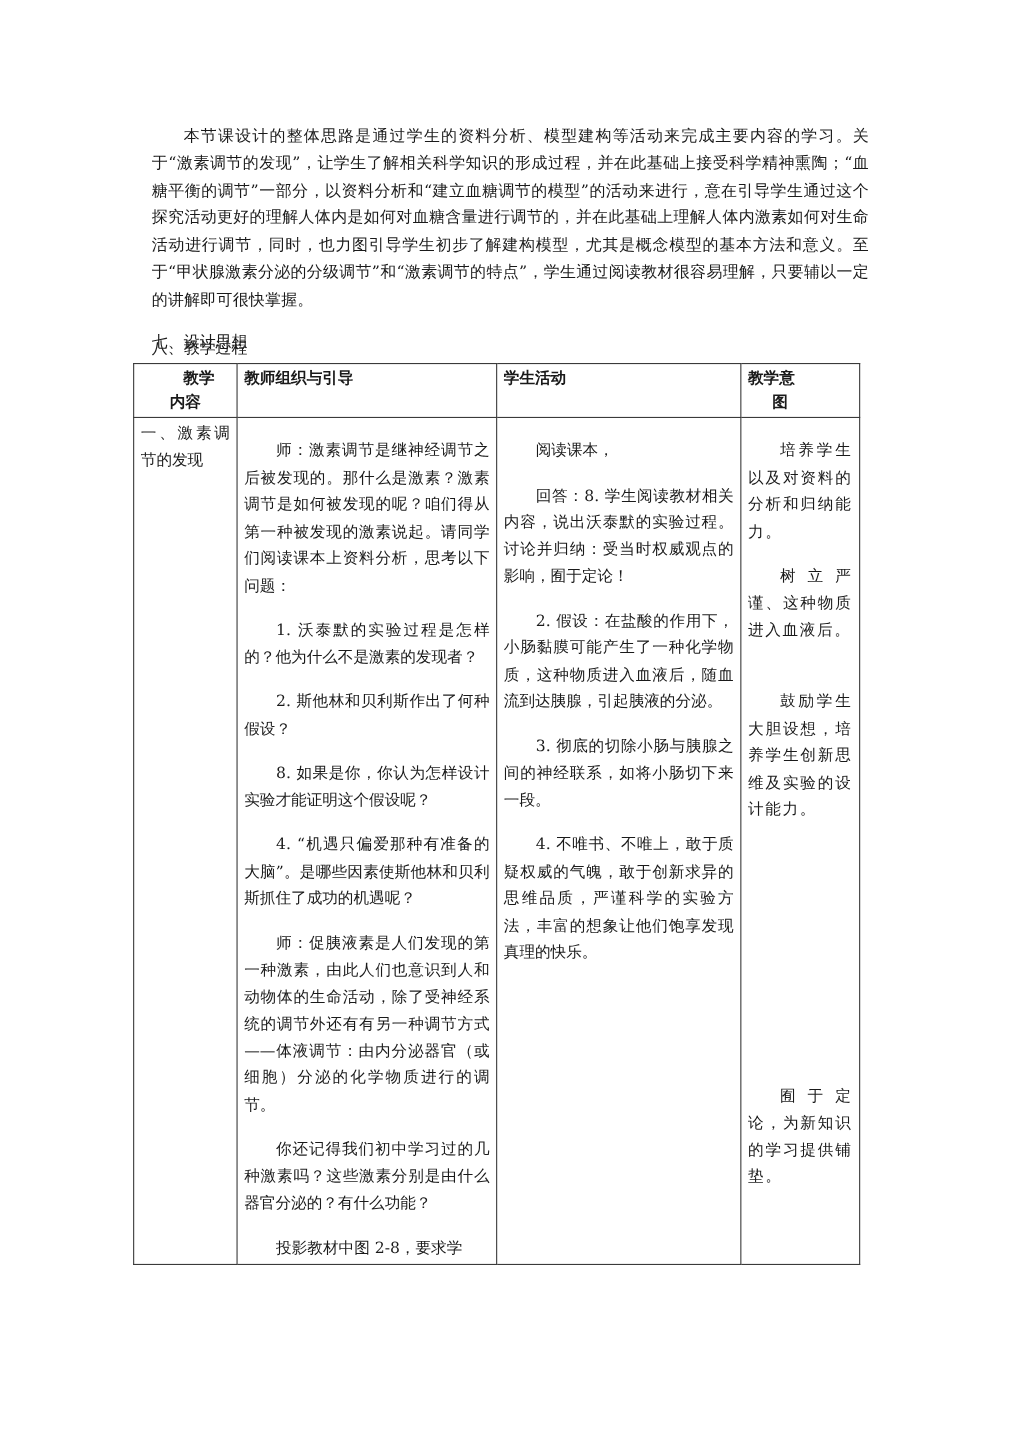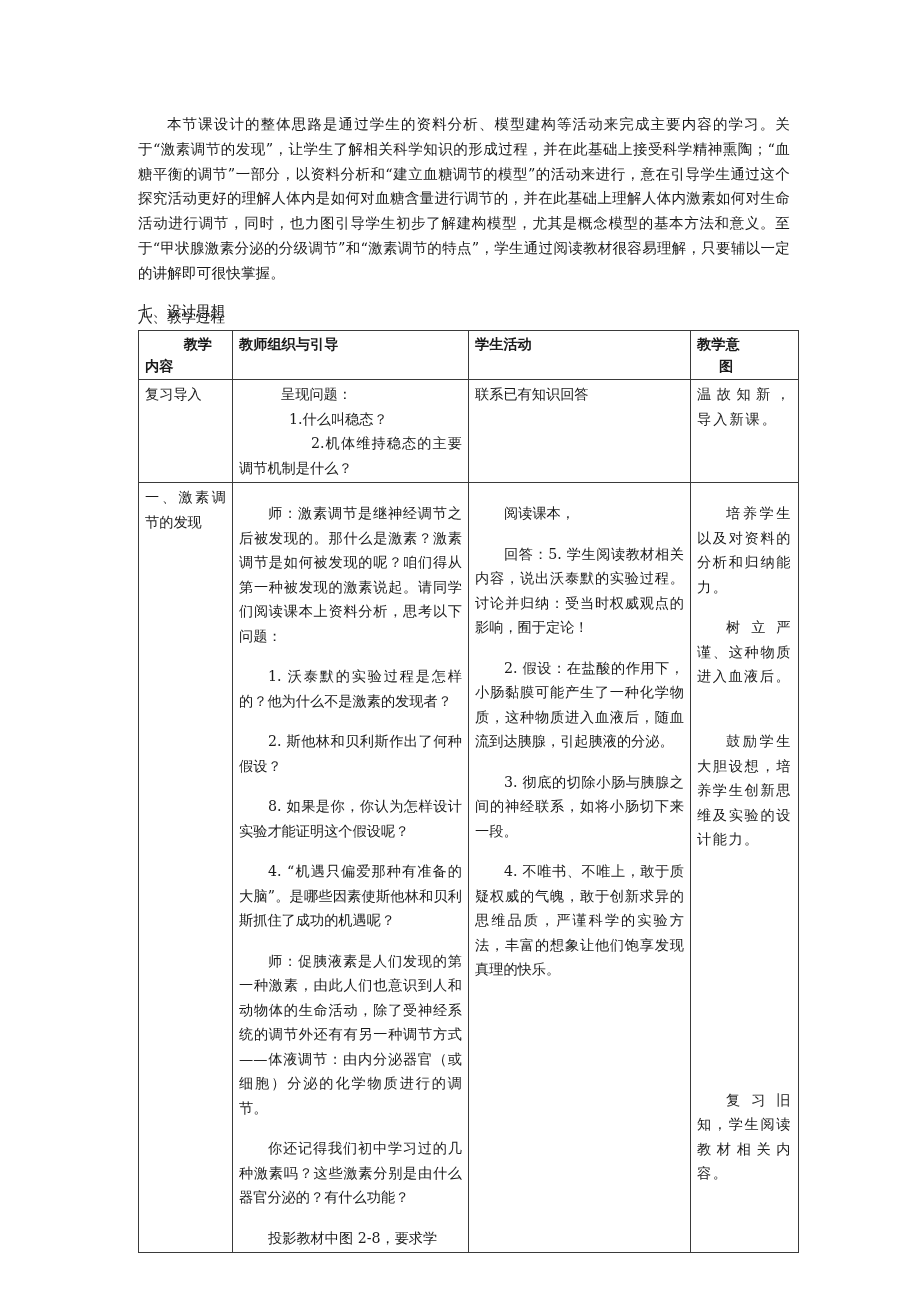--- a/index.html
+++ b/index.html
@@ -20,7 +20,7 @@
   .h7 { top: 300px; }
   .h8 { top: 306px; }
   table.lesson {
-    position: absolute; left: 138px; top: 330px;
+    position: absolute; left: 121px; top: 330px;
     width: 660px; border-collapse: collapse; table-layout: fixed;
     font-size: 14.2px;
   }

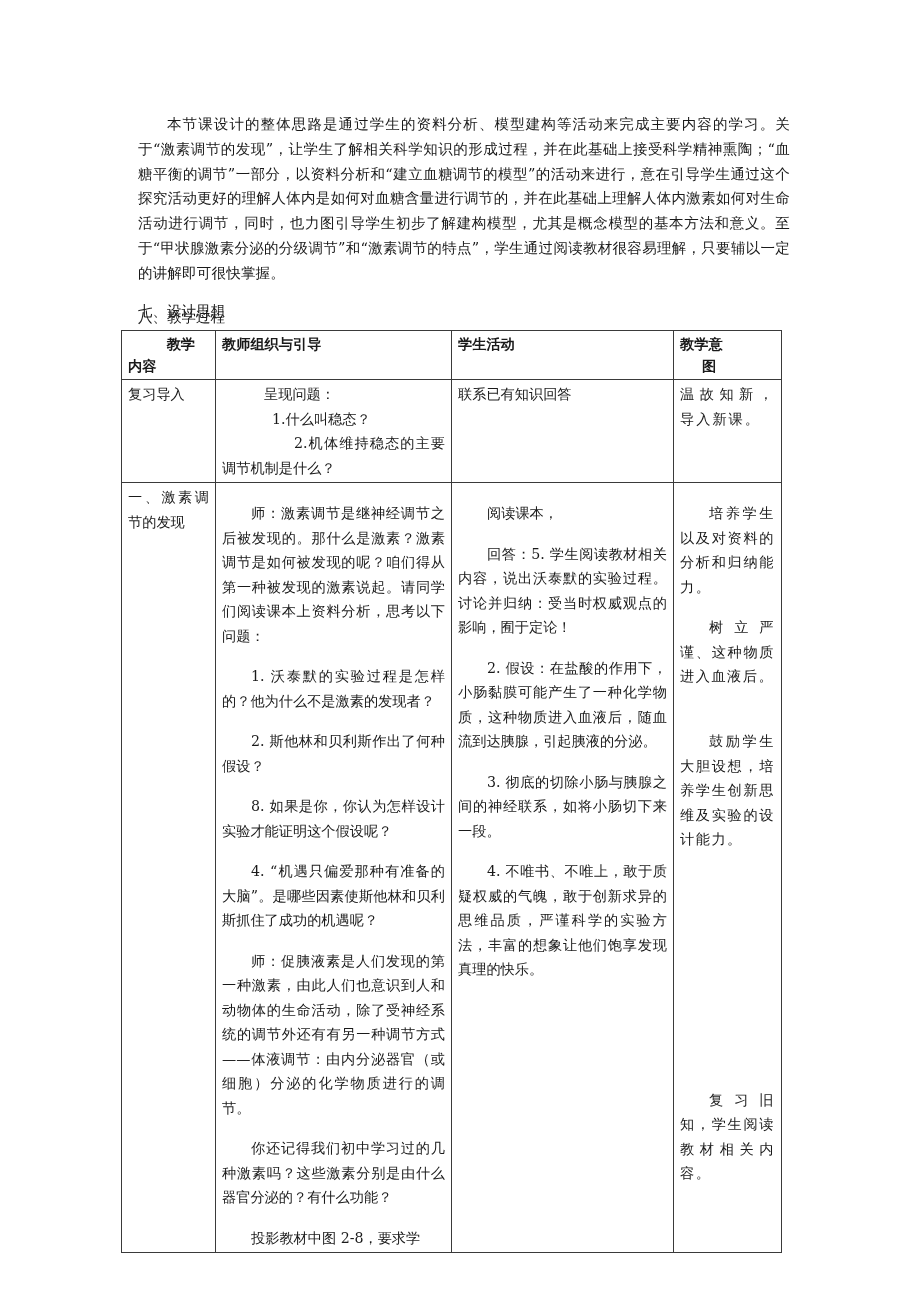--- a/index.html
+++ b/index.html
@@ -74,7 +74,7 @@
         <tr class="row-header">
       <th>
         <div class="th-right1" style="text-align:right;padding-right:8px;">教学</div>
-        <div style="text-align:left;">内容</div>
+        <div style="text-align:center;">内容</div>
       </th>
       <th class="th-center">
         <span>教师组织与引导</span>

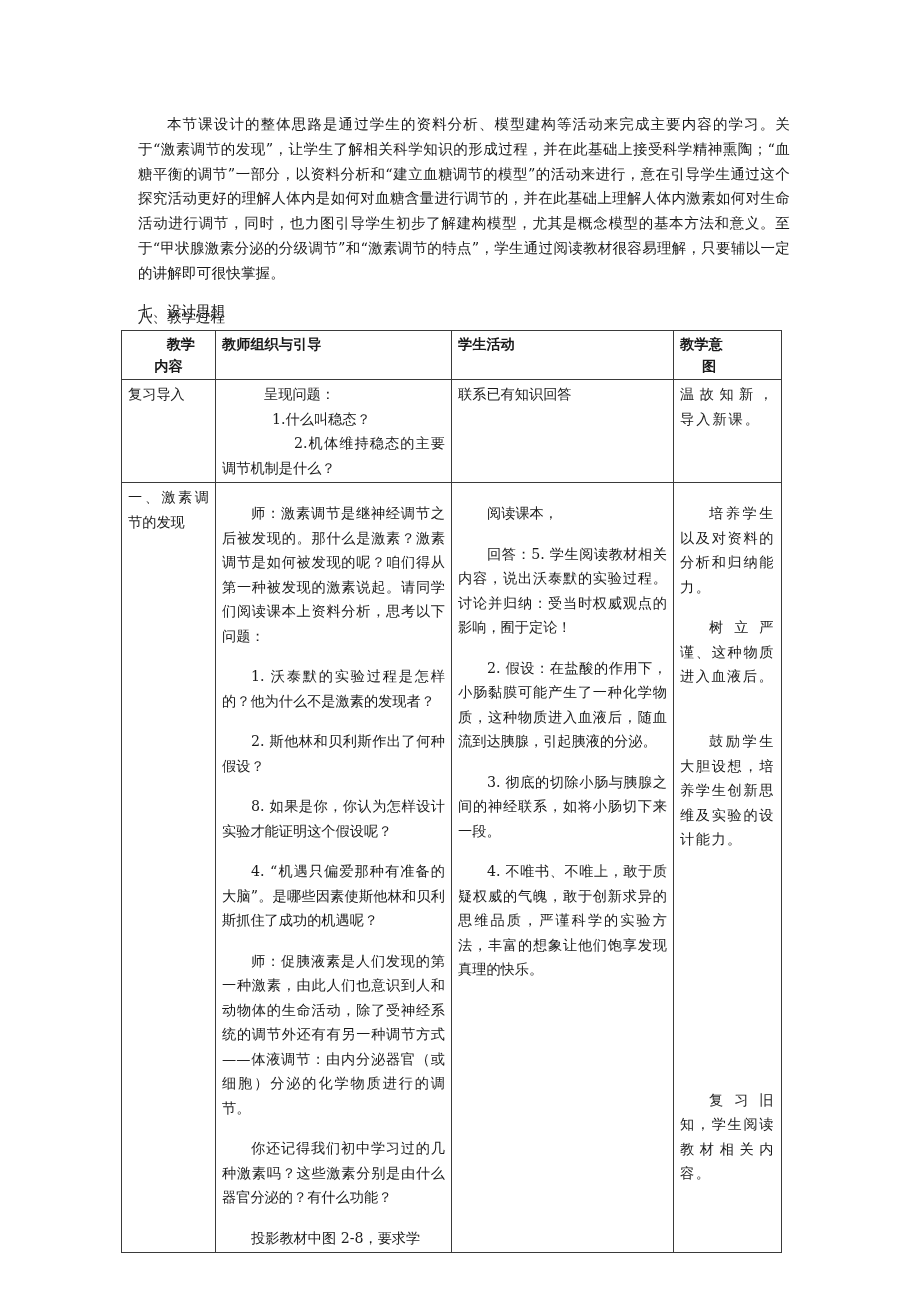--- a/index.html
+++ b/index.html
@@ -88,22 +88,6 @@
       </th>
     </tr>
 
-    <tr class="row-review">
-      <td>
-        <span>复习导入</span>
-      </td>
-      <td>
-        <p class="p ind2">呈现问题：</p>
-        <p class="p ind2" style="text-indent:50px;">1.什么叫稳态？</p>
-        <p class="p ind3" style="text-indent:72px;">2.机体维持稳态的主要调节机制是什么？</p>
-      </td>
-      <td class="center">
-        <span>联系已有知识回答</span>
-      </td>
-      <td class="spaced" style="letter-spacing:2px;">
-        <span>温故知新，导入新课。</span>
-      </td>
-    </tr>
 
     <tr class="row-discovery">
       <td>

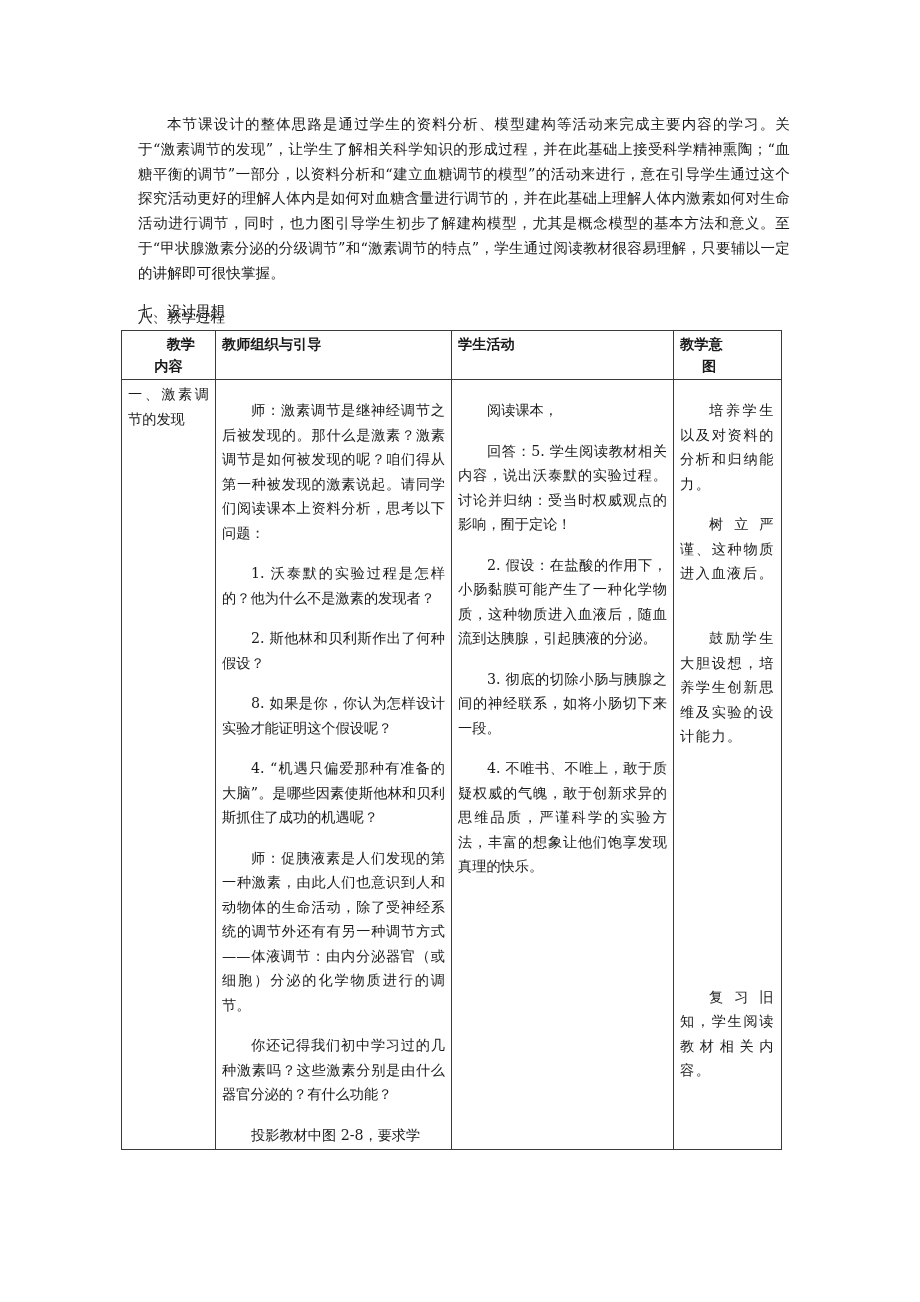--- a/index.html
+++ b/index.html
@@ -105,7 +105,7 @@
       </td>
       <td>
         <p class="p ind">阅读课本，</p>
-        <p class="p ind">回答：5. 学生阅读教材相关内容，说出沃泰默的实验过程。讨论并归纳：受当时权威观点的影响，囿于定论！</p>
+        <p class="p ind">回答：8. 学生阅读教材相关内容，说出沃泰默的实验过程。讨论并归纳：受当时权威观点的影响，囿于定论！</p>
         <p class="p ind">2. 假设：在盐酸的作用下，小肠黏膜可能产生了一种化学物质，这种物质进入血液后，随血流到达胰腺，引起胰液的分泌。</p>
         <p class="p ind">3. 彻底的切除小肠与胰腺之间的神经联系，如将小肠切下来一段。</p>
         <p class="p ind">4. 不唯书、不唯上，敢于质疑权威的气魄，敢于创新求异的思维品质，严谨科学的实验方法，丰富的想象让他们饱享发现真理的快乐。</p>

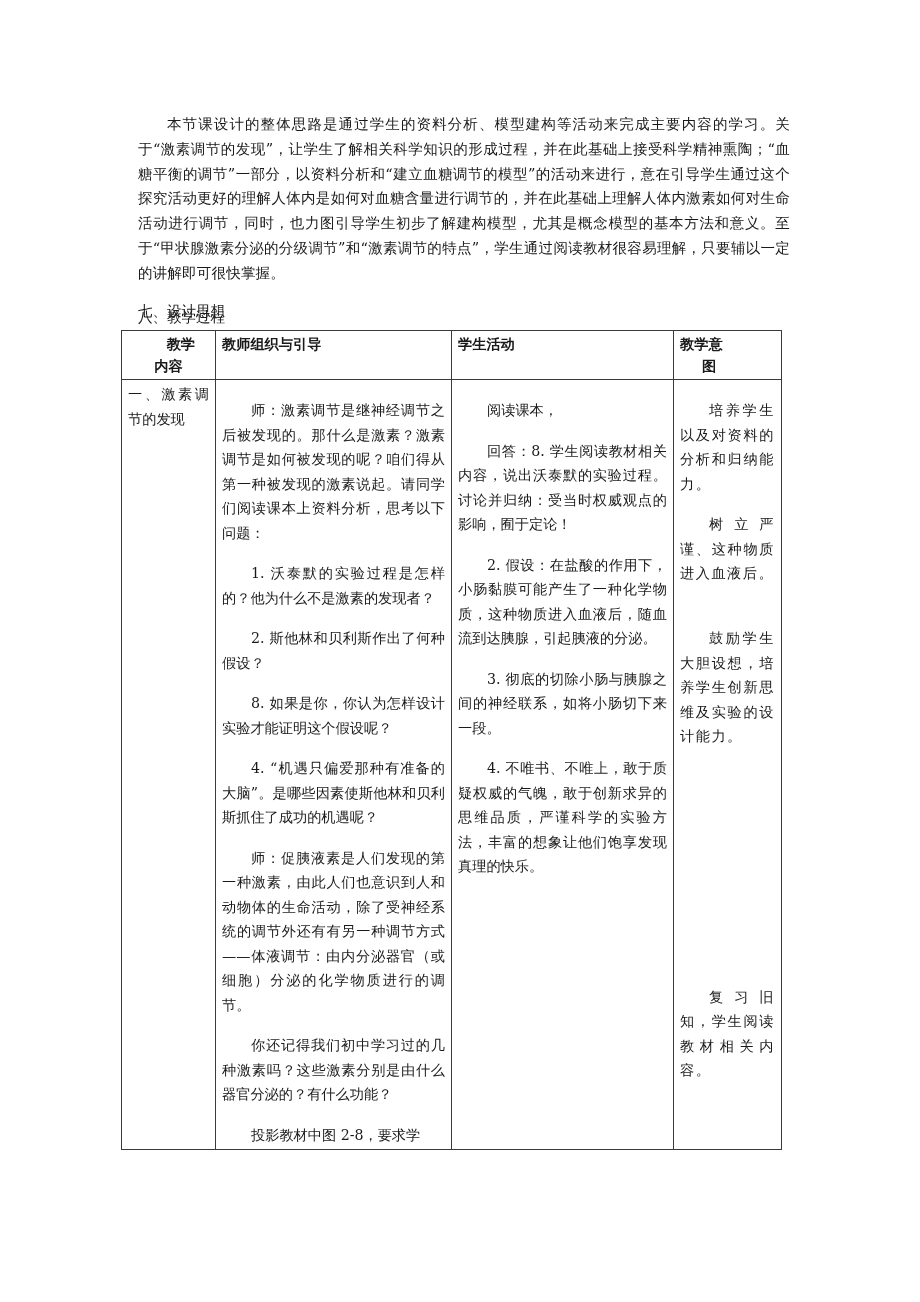--- a/index.html
+++ b/index.html
@@ -116,7 +116,7 @@
         <div class="spacer"></div>
         <p class="p ind">鼓励学生大胆设想，培养学生创新思维及实验的设计能力。</p>
         <div style="height:220px;"></div>
-        <p class="p ind">复习旧知，学生阅读教材相关内容。</p>
+        <p class="p ind">囿于定论，为新知识的学习提供铺垫。</p>
       </td>
     </tr>
   </tbody>

